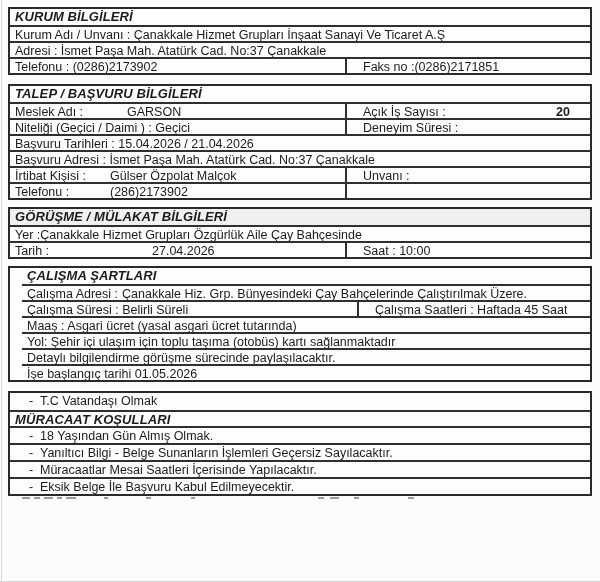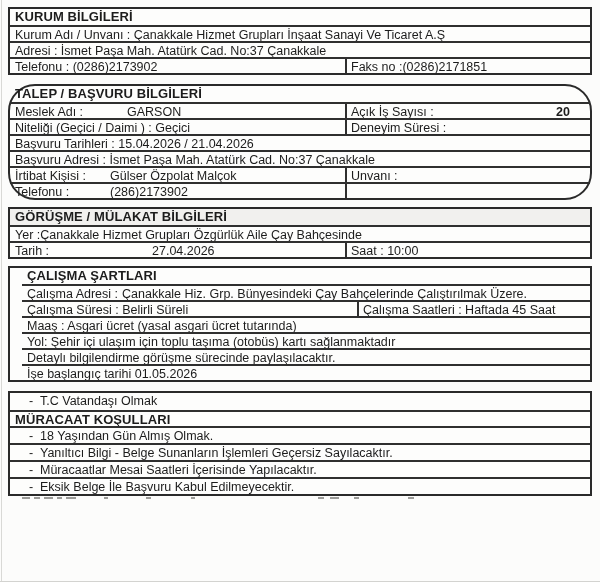--- a/index.html
+++ b/index.html
@@ -26,7 +26,7 @@
   .row { height:16px; line-height:16px; font-size:12.5px; white-space:nowrap; overflow:hidden; }
   .row + .row { border-top:2px solid #2f2f2f; }
   .row.tall { height:17px; line-height:17px; }
-  .hdr { font-weight:700; font-size:13px; padding-left:5px; letter-spacing:.1px; }
+  .hdr { font-weight:700; font-size:13px; padding-left:5px; letter-spacing:.1px;font-style:italic; }
   .tint { background:#f1f0ee; }
   .pad { padding-left:5px; }
 

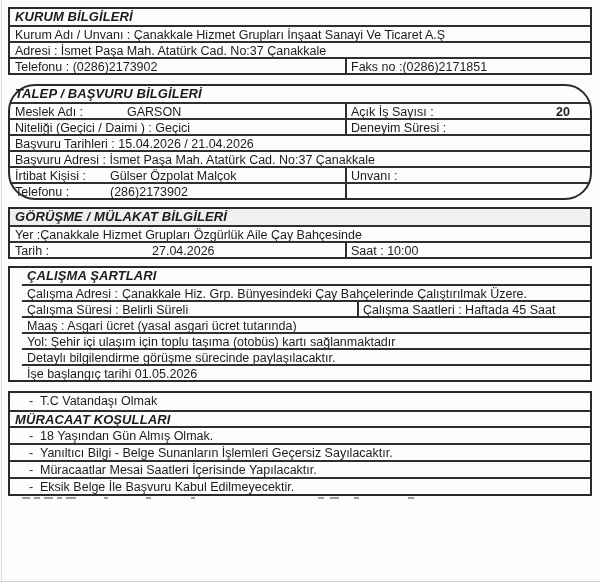--- a/index.html
+++ b/index.html
@@ -30,7 +30,7 @@
   .tint { background:#f1f0ee; }
   .pad { padding-left:5px; }
 
-  .split { display:flex; }
+  .split { display:flex;gap:12px; }
   .lc { width:337px; border-right:2px solid #2f2f2f; padding-left:5px; }
   .rc { flex:1; padding-left:4px; }
 

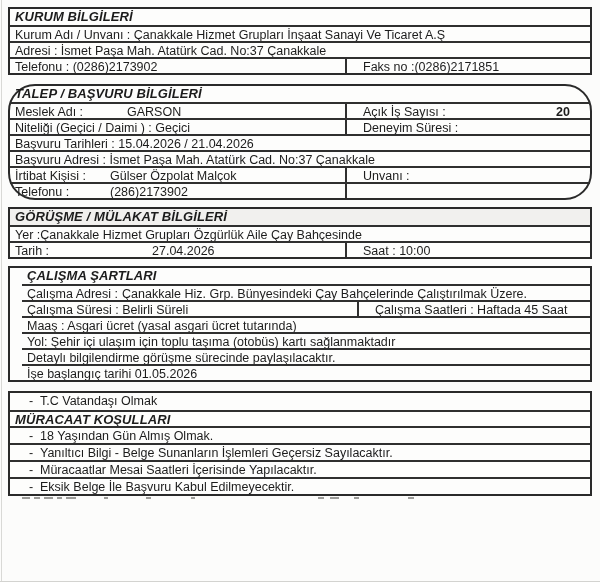--- a/index.html
+++ b/index.html
@@ -18,7 +18,7 @@
 
   .section { border:2px solid #2a2a2a; background:#fdfdfc; }
   .s1 { margin-top:0; }
-  .s2 { margin-top:9px;border-radius:27px; }
+  .s2 { margin-top:9px; }
   .s3 { margin-top:7px; }
   .s4 { margin-top:7px;padding-left:12px; }
   .s5 { margin-top:9px; }

